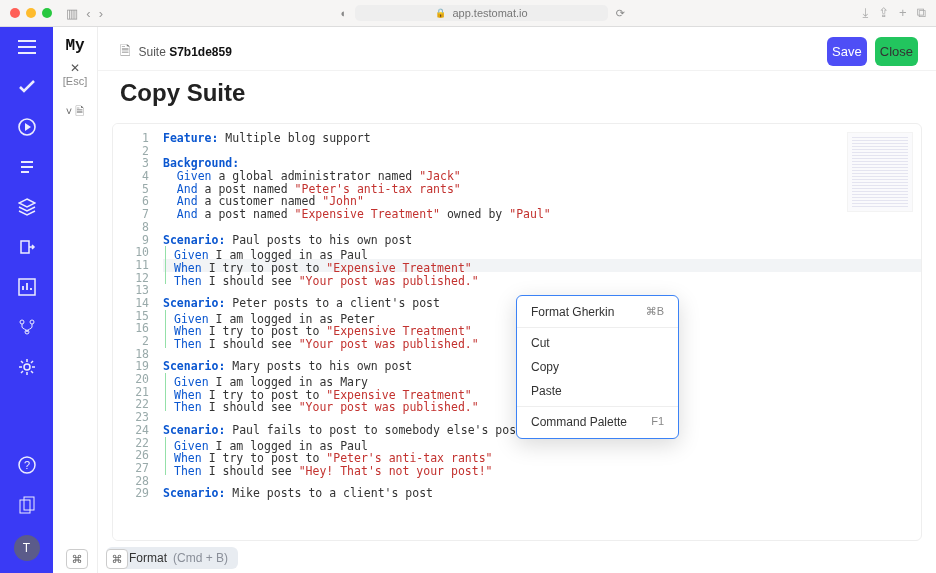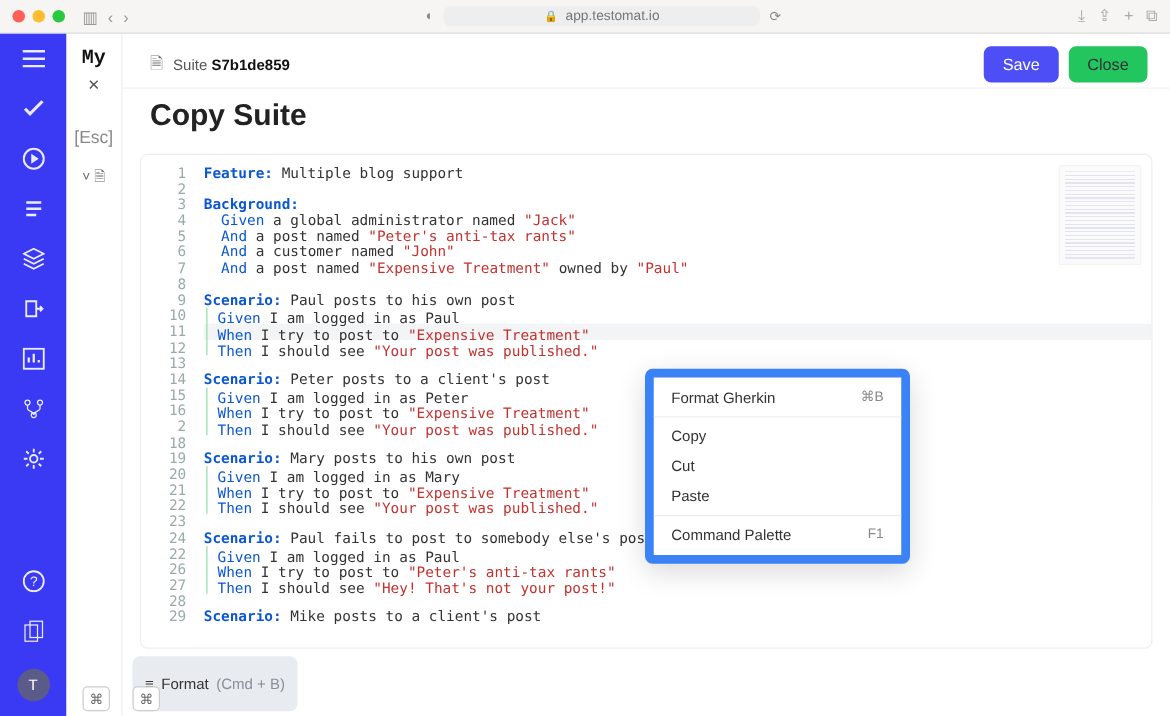--- a/index.html
+++ b/index.html
@@ -33,7 +33,7 @@
 .hdr .lbl { font-size:12px; color:#555;}
 .hdr .lbl b { color:#111; font-weight:700;}
 .hdr .sp { flex:1;}
-.btn { padding:7px 15px; border-radius:6px; font-size:13px; font-weight:500; border:none; cursor:pointer;}
+.btn { padding:7px 5px; border-radius:6px; font-size:13px; font-weight:500; border:none; cursor:pointer;}
 .btn.save { background:#4e4ef6; color:#fff;}
 .btn.close { background:#22c55e; color:#333;}
 .title { font-size:24px; font-weight:800; padding:8px 22px 12px; color:#222;}

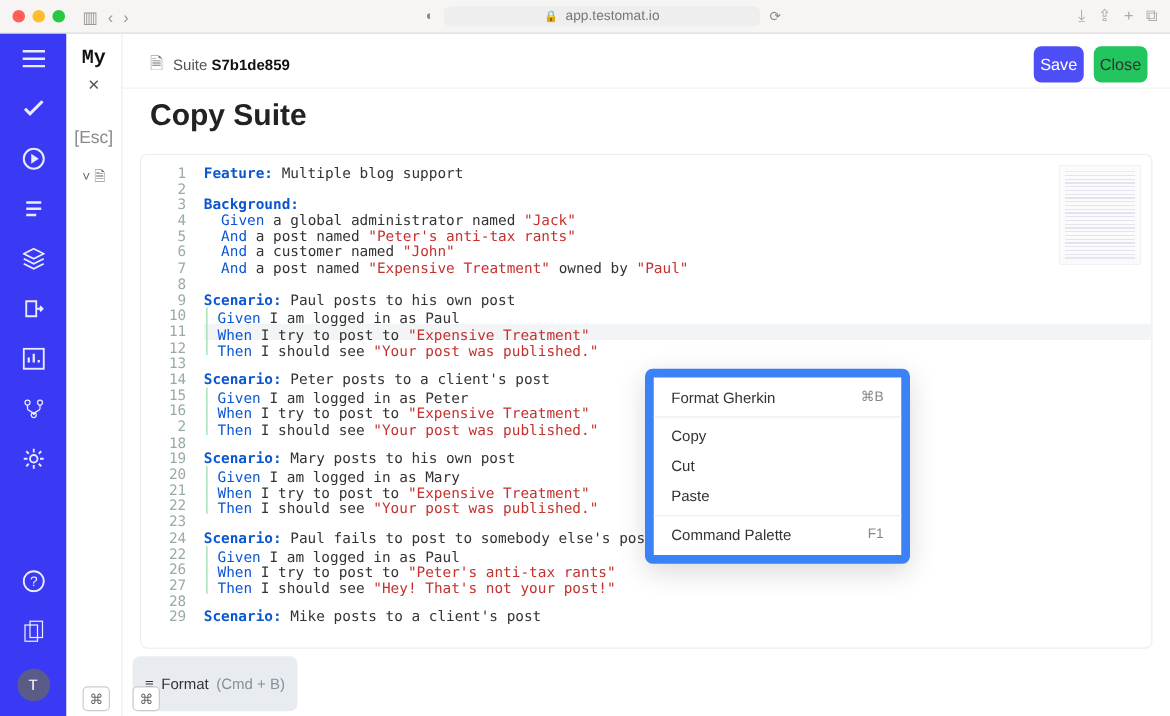--- a/index.html
+++ b/index.html
@@ -23,7 +23,7 @@
 
 .narrow { width:45px; border-right:1px solid #eee; padding-top:10px; text-align:center;}
 .narrow .my { font-weight:800; font-size:16px; color:#111;font-family:Liberation Mono, monospace;}
-.narrow .esc { margin-top:26px; font-size:14px; color:#888;}
+.narrow .esc { font-size:11px; color:#888;}
 .narrow .escx { font-size:12px; color:#555; margin-top:6px;}
 .narrow .ch { margin-top:16px; font-size:11px; color:#666;}
 

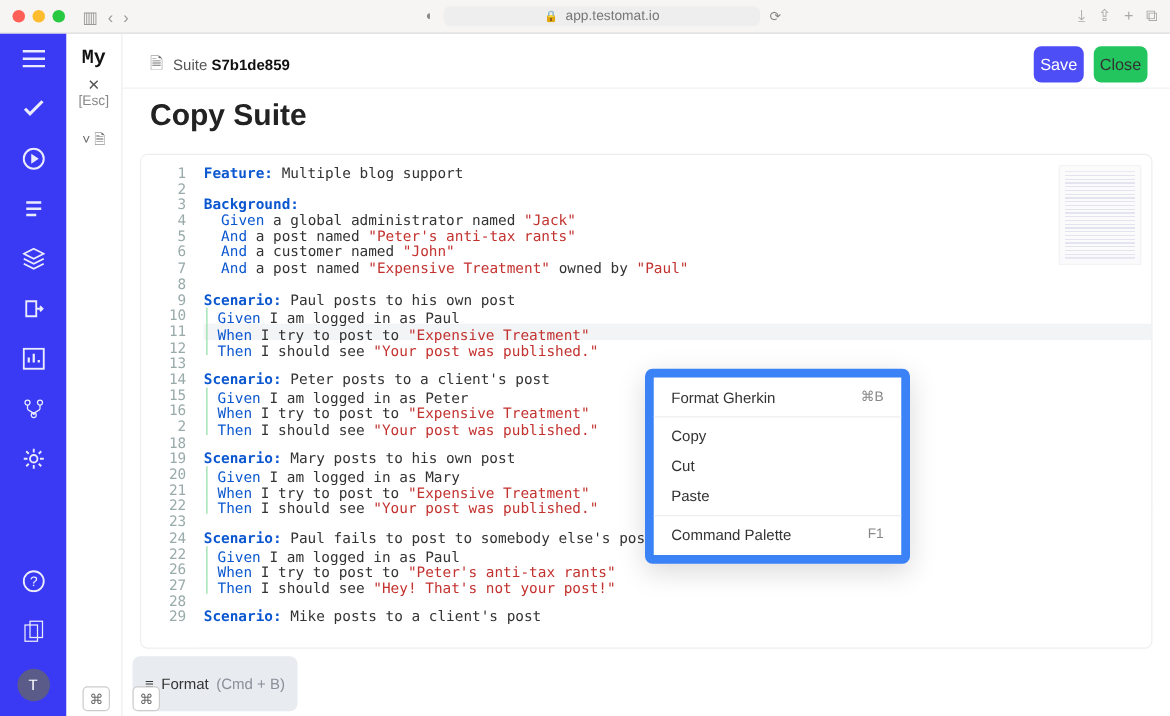--- a/index.html
+++ b/index.html
@@ -51,7 +51,7 @@
 .minimap { position:absolute; top:8px; right:8px; width:66px; height:80px; background:linear-gradient(#f9f9fb,#f9f9fb); border:1px solid #eee; opacity:.7;}
 .minimap::before{content:"";position:absolute;inset:4px;background:repeating-linear-gradient(#d9d9ea 0 1px, transparent 1px 3px);}
 
-.ctx { position:absolute; top:268px; left:418px; width:212px; background:#fff; border:7px solid #3b82f6; border-radius:6px; box-shadow:0 6px 22px rgba(0,0,0,.15); padding:4px 0; font-size:12px; color:#333; z-index:50;}
+.ctx { position:absolute; top:268px; left:418px; width:163px; background:#fff; border:1px solid #3b82f6; border-radius:6px; box-shadow:0 6px 22px rgba(0,0,0,.15); padding:4px 0; font-size:12px; color:#333; z-index:50;}
 .ctx .row { display:flex; justify-content:space-between; padding:5px 14px; cursor:pointer;}
 .ctx hr { border:none; border-top:1px solid #eee; margin:3px 0;}
 .ctx .sc { color:#888; font-size:11px;}

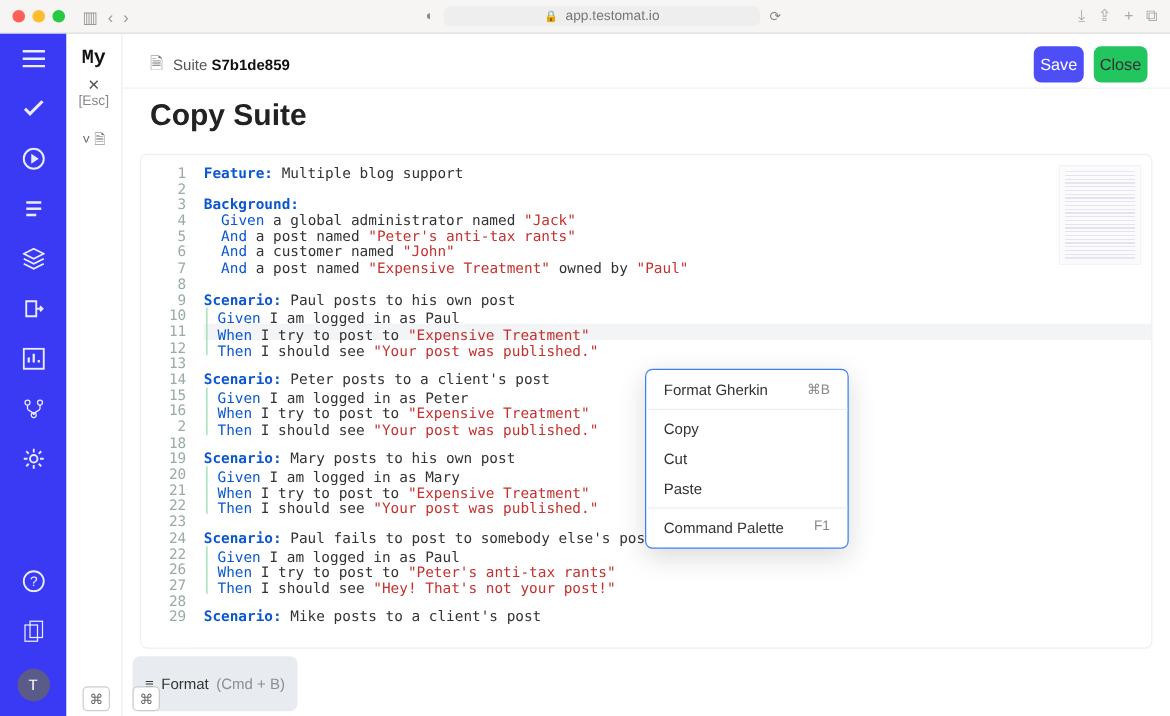--- a/index.html
+++ b/index.html
@@ -234,11 +234,11 @@
         </div>
         <hr>
         <div class="row">
+          <span>Cut</span>
+          <span class="sc"></span>
+        </div>
+        <div class="row">
           <span>Copy</span>
-          <span class="sc"></span>
-        </div>
-        <div class="row">
-          <span>Cut</span>
           <span class="sc"></span>
         </div>
         <div class="row">

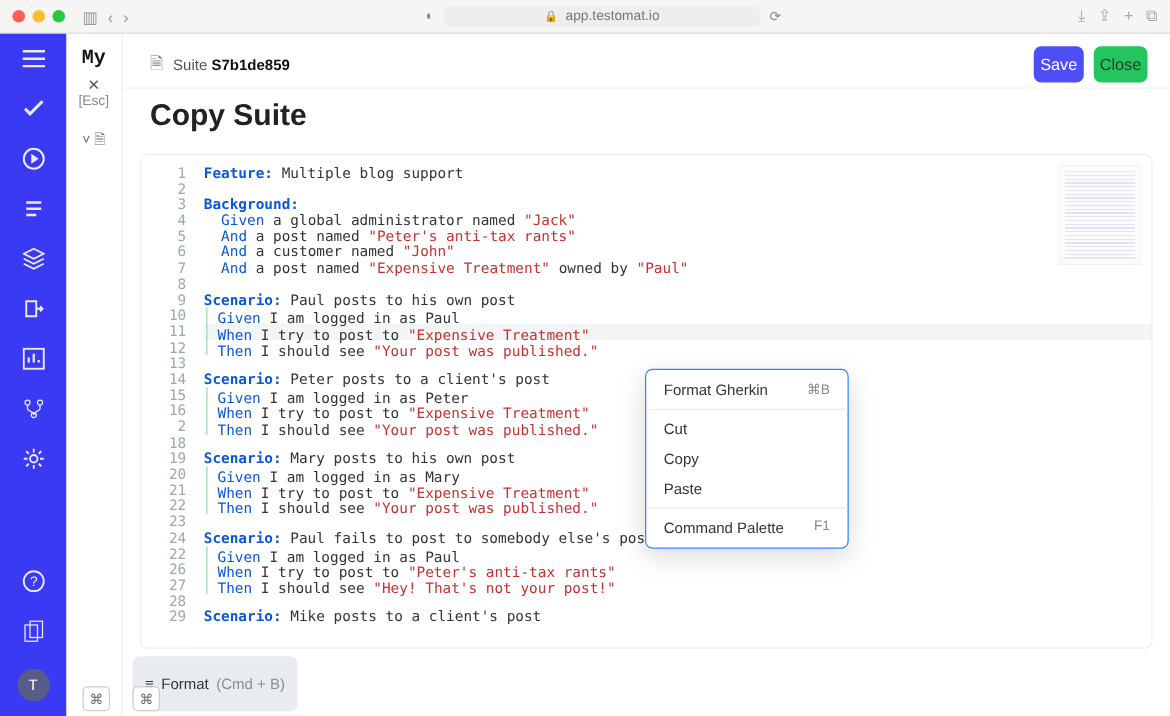--- a/index.html
+++ b/index.html
@@ -57,7 +57,7 @@
 .ctx .sc { color:#888; font-size:11px;}
 
 .footer { padding:6px 8px 4px 8px; display:flex; align-items:center; gap:8px;}
-.fmt { background:#e8ecf1; border-radius:6px; padding:15px 10px; font-size:12px; color:#333; display:flex; align-items:flex-start; gap:6px; cursor:pointer;}
+.fmt { background:#e8ecf1; border-radius:6px; padding:4px 10px; font-size:12px; color:#333; display:flex; align-items:flex-start; gap:6px; cursor:pointer;}
 .fmt .hint { color:#8a8f99;}
 .kbd { position:absolute; bottom:4px; left:66px; display:flex; gap:18px;}
 .kcap { width:22px; height:20px; border:1px solid #ccc; border-radius:4px; font-size:11px; display:flex; align-items:center; justify-content:center; color:#666; background:#fff;}

